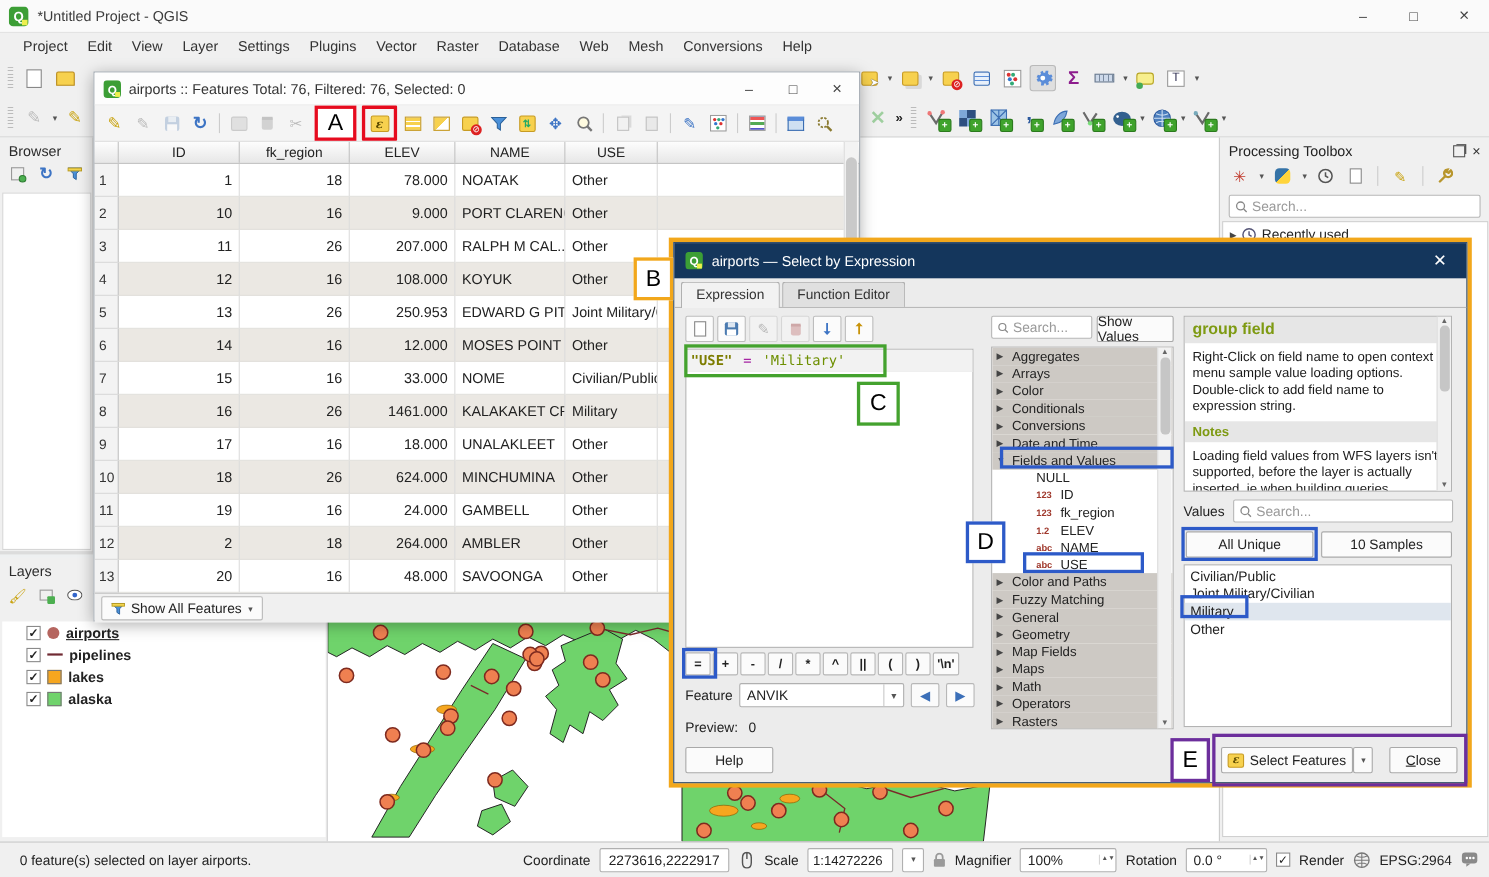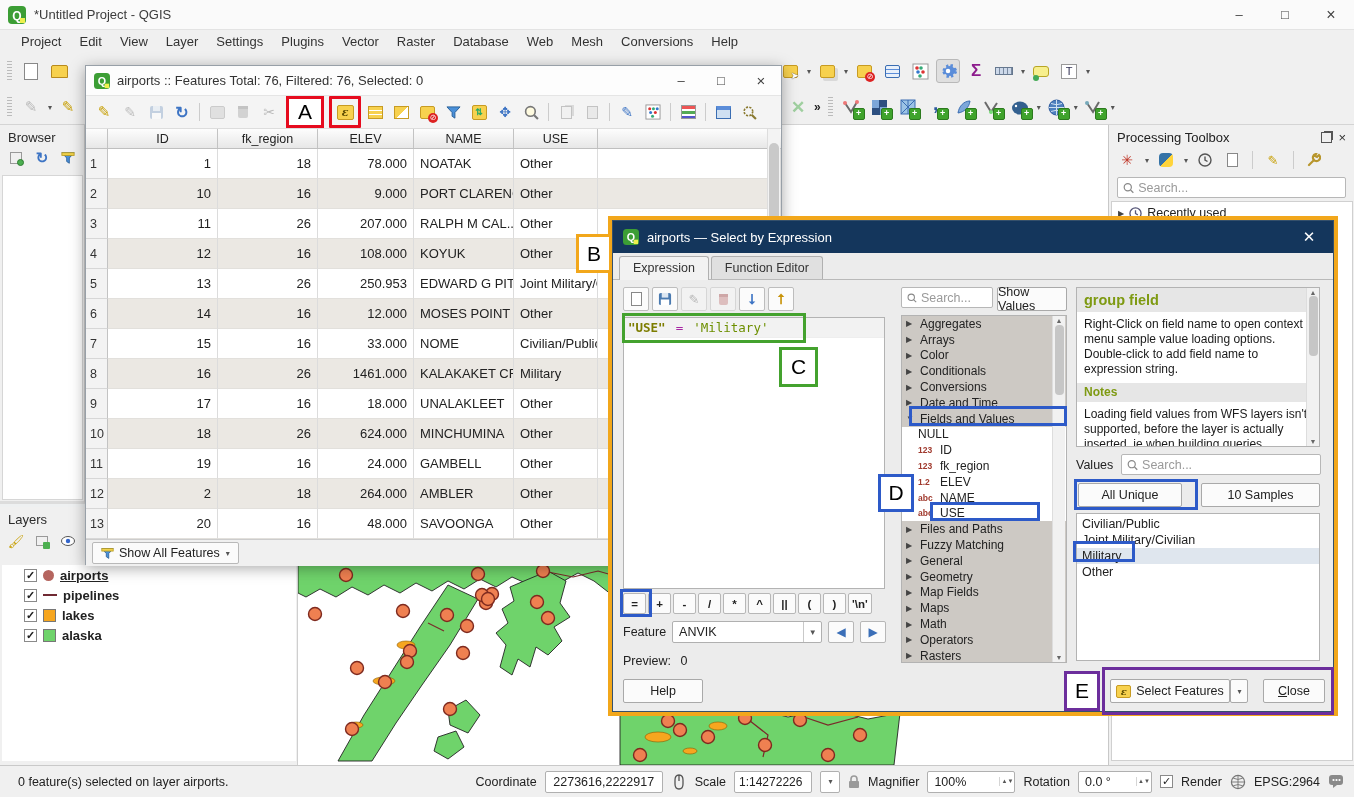--- a/index.html
+++ b/index.html
@@ -94,7 +94,7 @@
 .tree-row{height:15.8px;display:flex;align-items:center;font-size:12px;gap:4px;padding-left:4px;white-space:nowrap}
 .tree-row.grp{background:#cdc9c4}
 .tree-row .arr{font-size:8px;color:#444;width:10px;flex:none}
-.tree-row.fld{padding-left:16px}
+.tree-row.fld{padding-left:40px}
 .badge{font-size:8.5px;font-weight:bold;color:#a03a2e;width:18px;flex:none;text-align:left}
 #tree-scroll{position:absolute;left:439px;top:95px;width:13px;height:346px;background:#f1f1f1;border-left:1px solid #ddd;font-size:7px;color:#666;display:flex;flex-direction:column;align-items:center;justify-content:space-between;padding:1px 0}
 #tree-scroll .thumb{width:9px;height:70px;background:#c6c6c6;border-radius:4px;margin-top:1px}

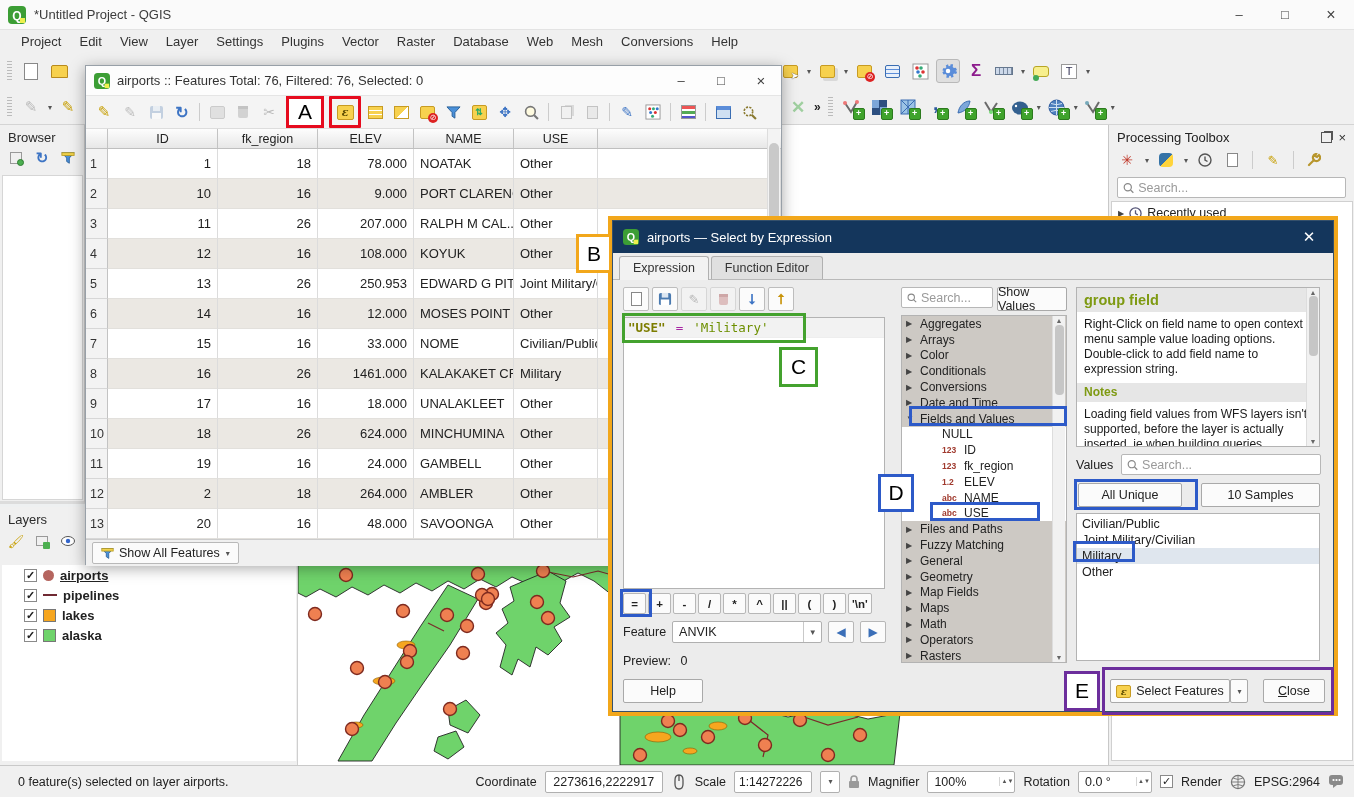--- a/index.html
+++ b/index.html
@@ -107,7 +107,7 @@
 #help-scroll .thumb{width:9px;height:60px;background:#c6c6c6;border-radius:4px}
 #values-label{position:absolute;left:463px;top:237px;font-size:12.5px}
 #values-search{position:absolute;left:508px;top:233px;width:200px}
-#all-unique-btn{position:absolute;left:465px;top:262px;width:104px}
+#all-unique-btn{position:absolute;left:465px;top:262px;width:116px}
 #samples-btn{position:absolute;left:588px;top:262px;width:119px}
 #values-list{position:absolute;left:463px;top:292px;width:244px;height:148px;background:#fff;border:1px solid #b3b3b3;padding-top:2px}
 .val-row{height:16px;display:flex;align-items:center;padding-left:5px;font-size:12.5px;white-space:nowrap}

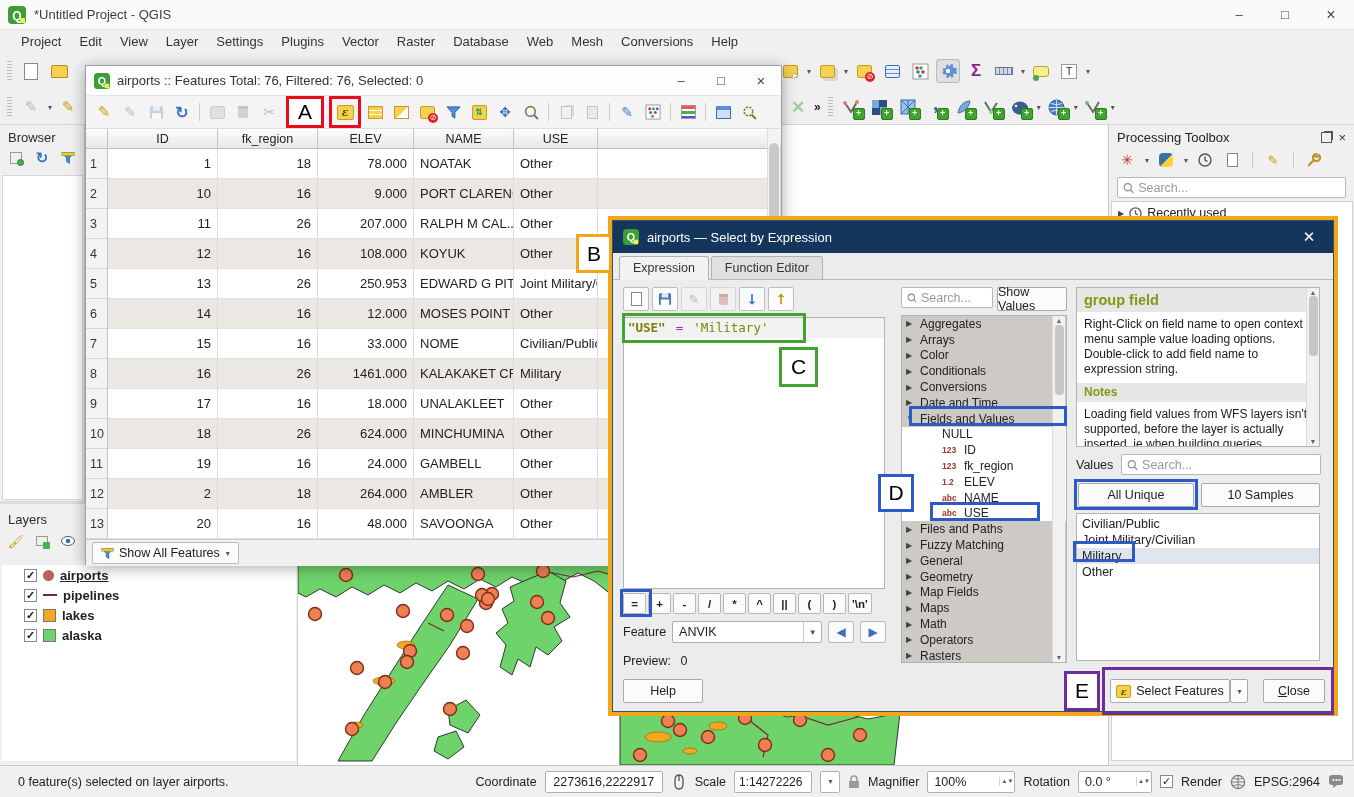--- a/index.html
+++ b/index.html
@@ -862,7 +862,7 @@
       </div>
       <div class="tree-row grp">
         <span class="arr">▶</span>
-        <span>Files and Paths</span>
+        <span>Color and Paths</span>
       </div>
       <div class="tree-row grp">
         <span class="arr">▶</span>

